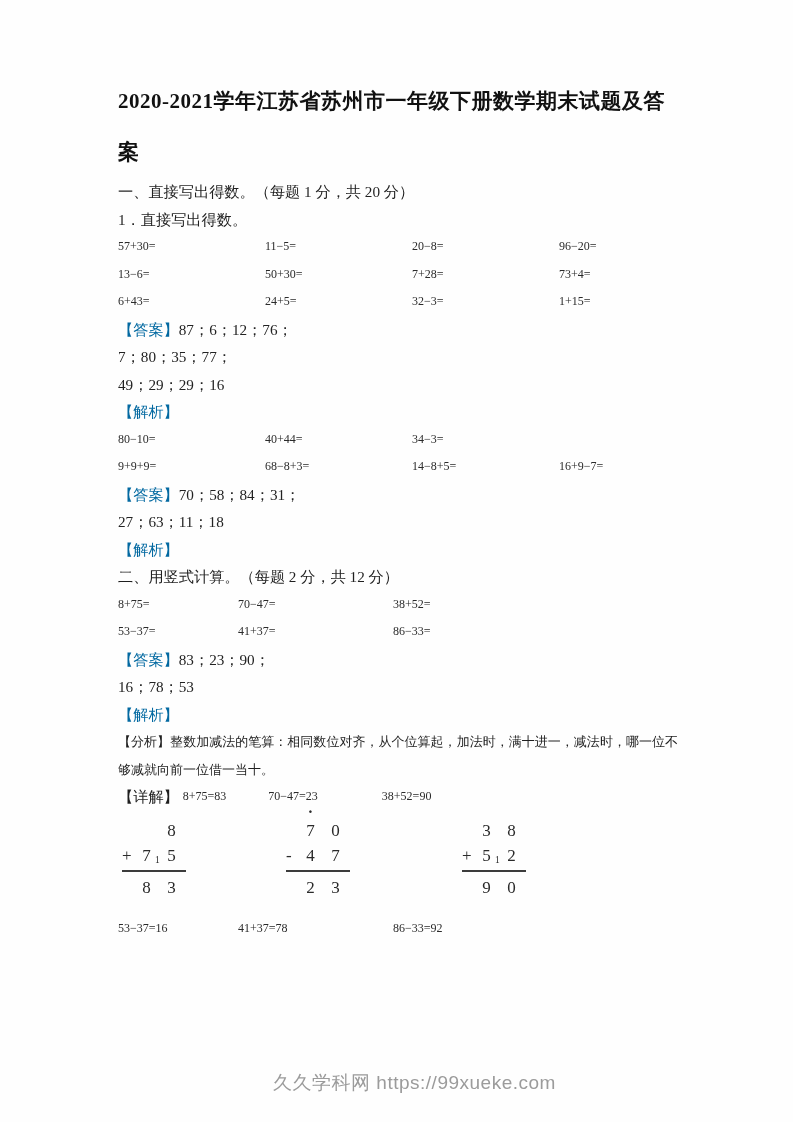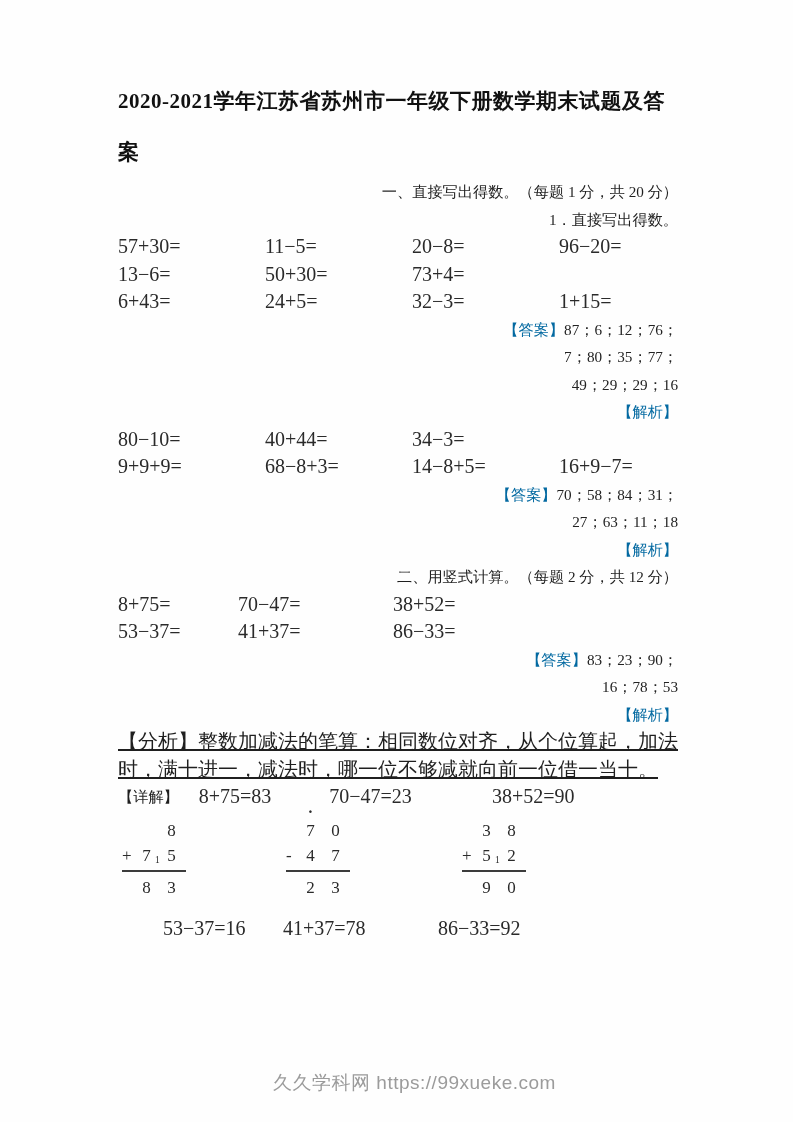--- a/index.html
+++ b/index.html
@@ -31,7 +31,6 @@
     font-size:15.2px;
     margin:0;
     white-space:nowrap;
-    text-align:right;
   }
   .eq{font-size:20px;color:#2a2a2a;}
   .eqrow4{

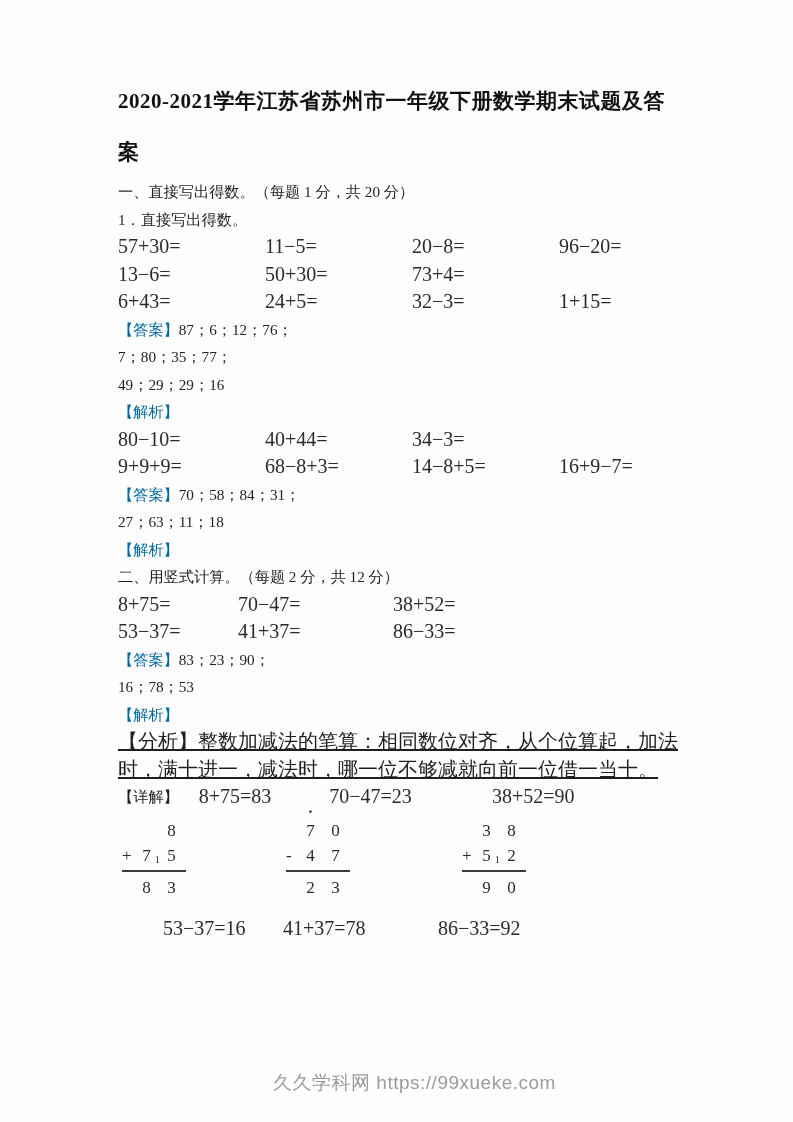--- a/index.html
+++ b/index.html
@@ -32,7 +32,7 @@
     margin:0;
     white-space:nowrap;
   }
-  .eq{font-size:20px;color:#2a2a2a;}
+  .eq{font-size:12px;color:#2a2a2a;}
   .eqrow4{
     display:grid;
     grid-template-columns:147px 147px 147px auto;

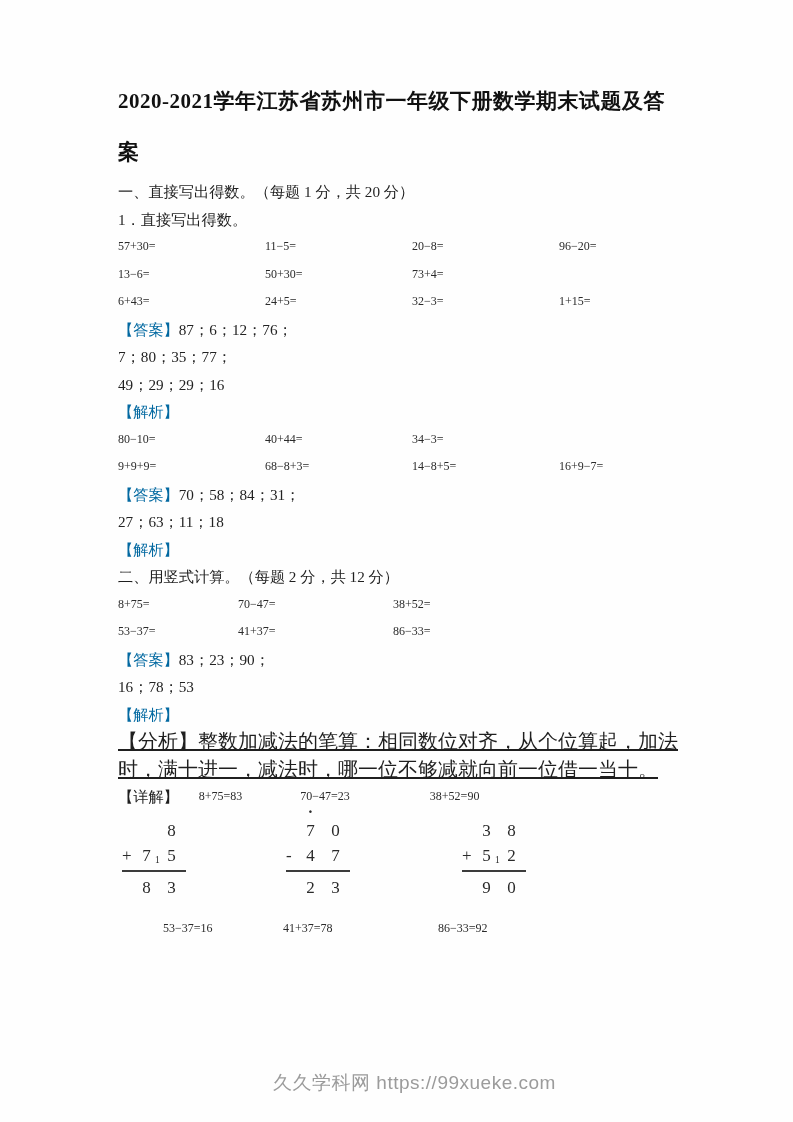--- a/index.html
+++ b/index.html
@@ -131,6 +131,7 @@
     <div class="eqrow4">
       <span class="eq">13−6=</span>
       <span class="eq">50+30=</span>
+      <span class="eq">7+28=</span>
       <span class="eq">73+4=</span>
     </div>
     <div class="eqrow4">

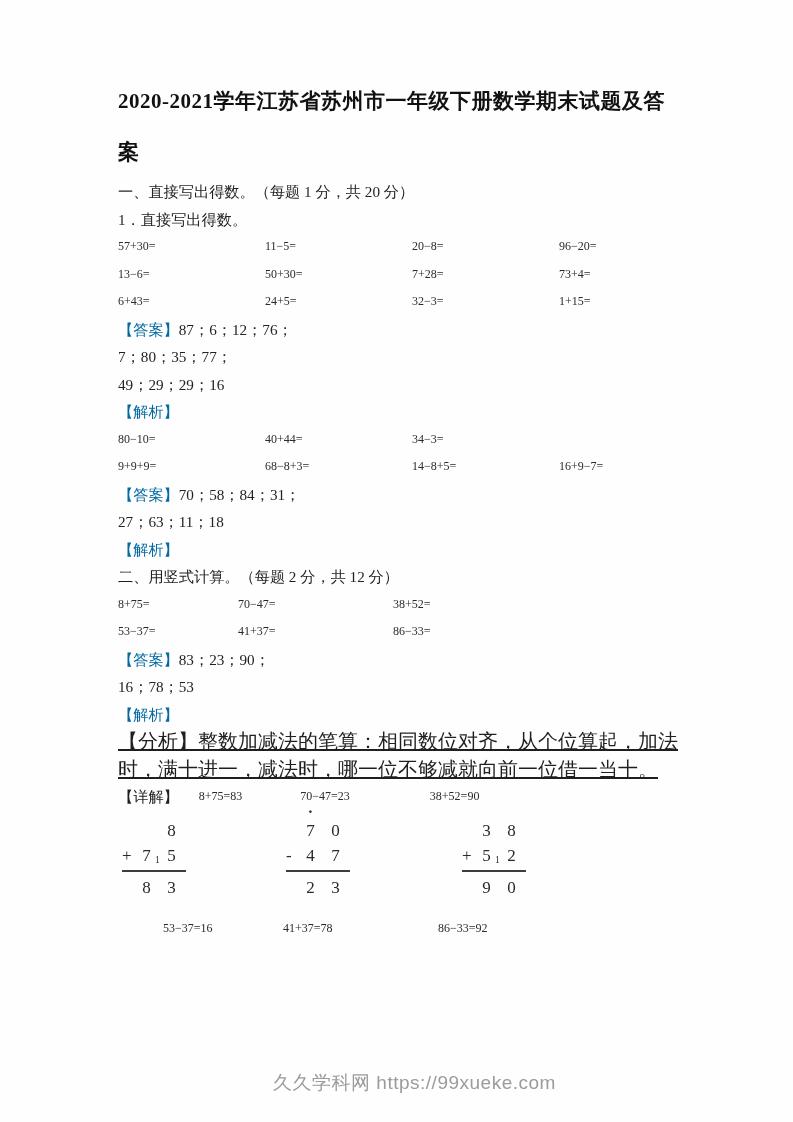--- a/index.html
+++ b/index.html
@@ -47,10 +47,9 @@
   .nums{font-size:15.2px;color:#222;}
   .wrapline{
     line-height:27.5px;
-    font-size:20px;
+    font-size:13px;
     margin:0;
     text-align:justify;
-    text-decoration:underline;
   }
   .detailrow{
     display:flex;

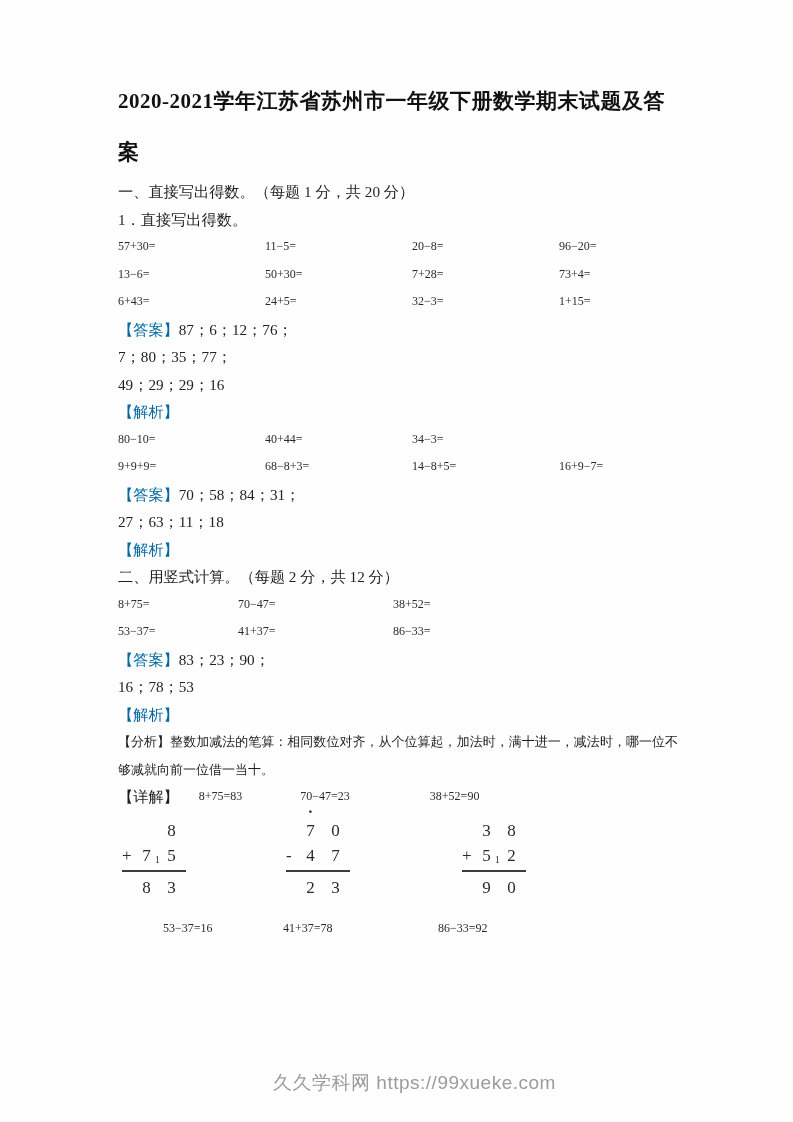--- a/index.html
+++ b/index.html
@@ -55,7 +55,6 @@
     display:flex;
     line-height:27.5px;
     font-size:15.2px;
-    gap:16px;
   }
   .detailrow .eq1{margin-left:4px;}
   .detailrow .eq2{margin-left:42px;}

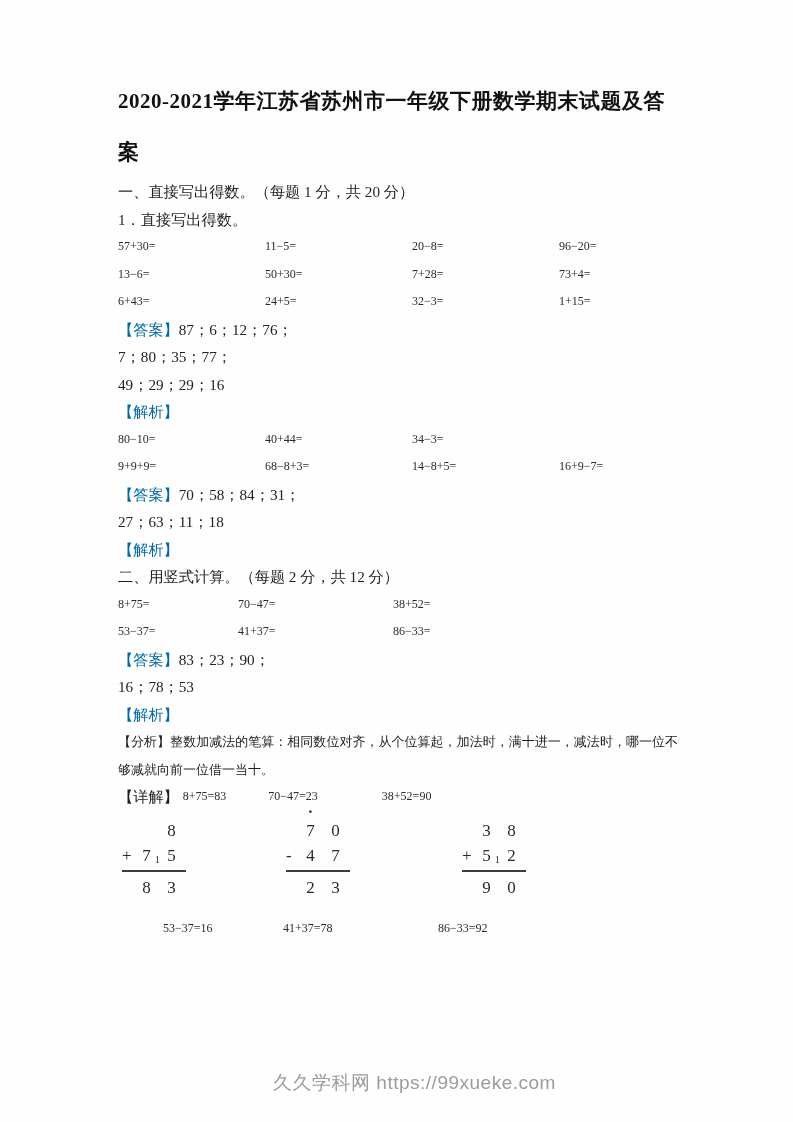--- a/index.html
+++ b/index.html
@@ -96,7 +96,7 @@
     border-top:2px solid #3c3c3c;
     margin:2px 0 3px 0;
   }
-  .final-row{margin-top:15px;margin-left:45px;}
+  .final-row{margin-top:15px;}
   .footer{
     position:absolute;
     left:0;right:0;

